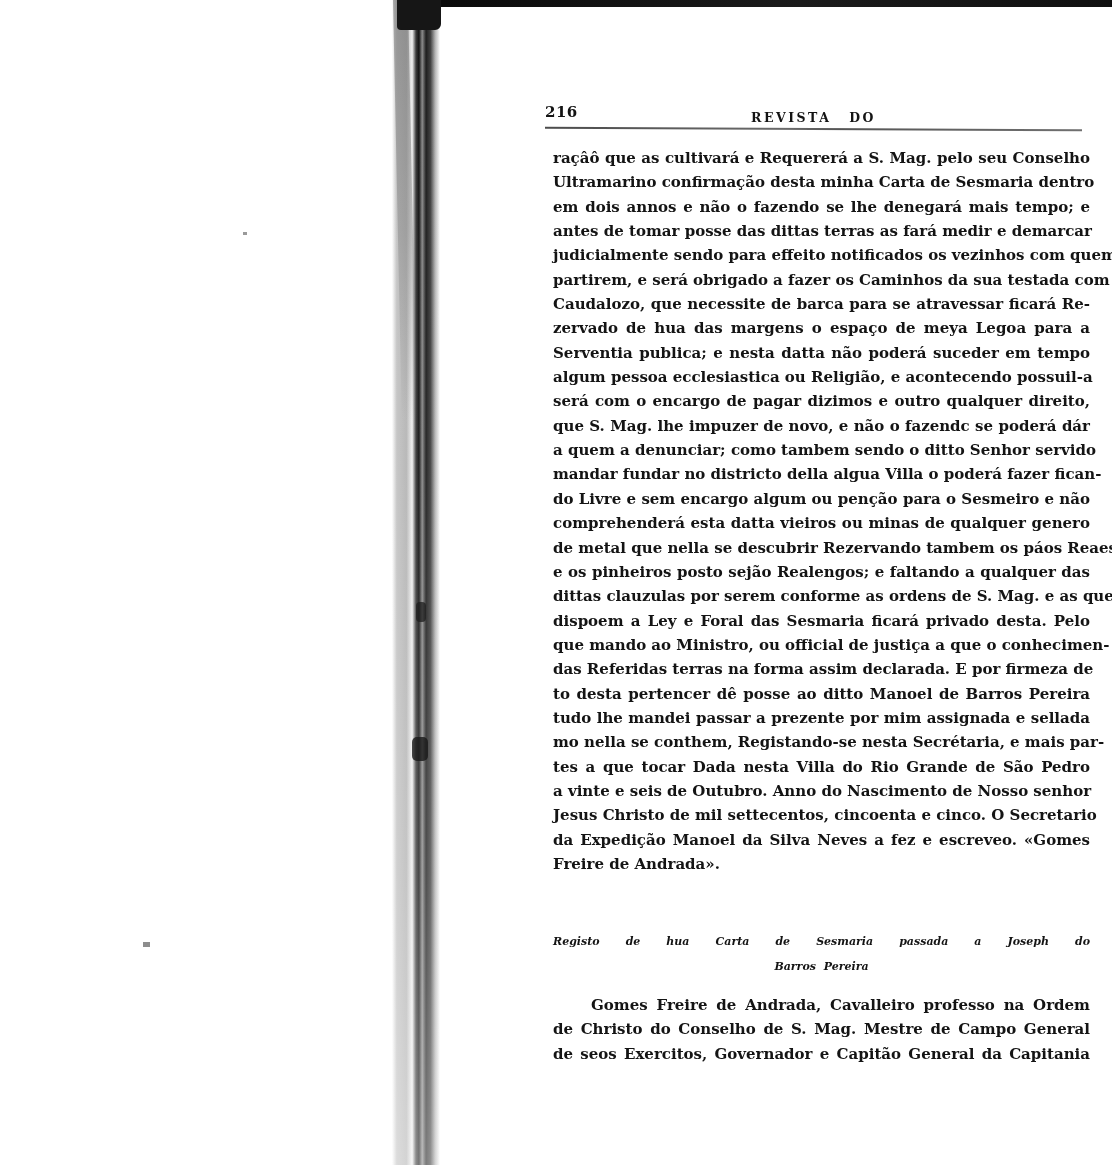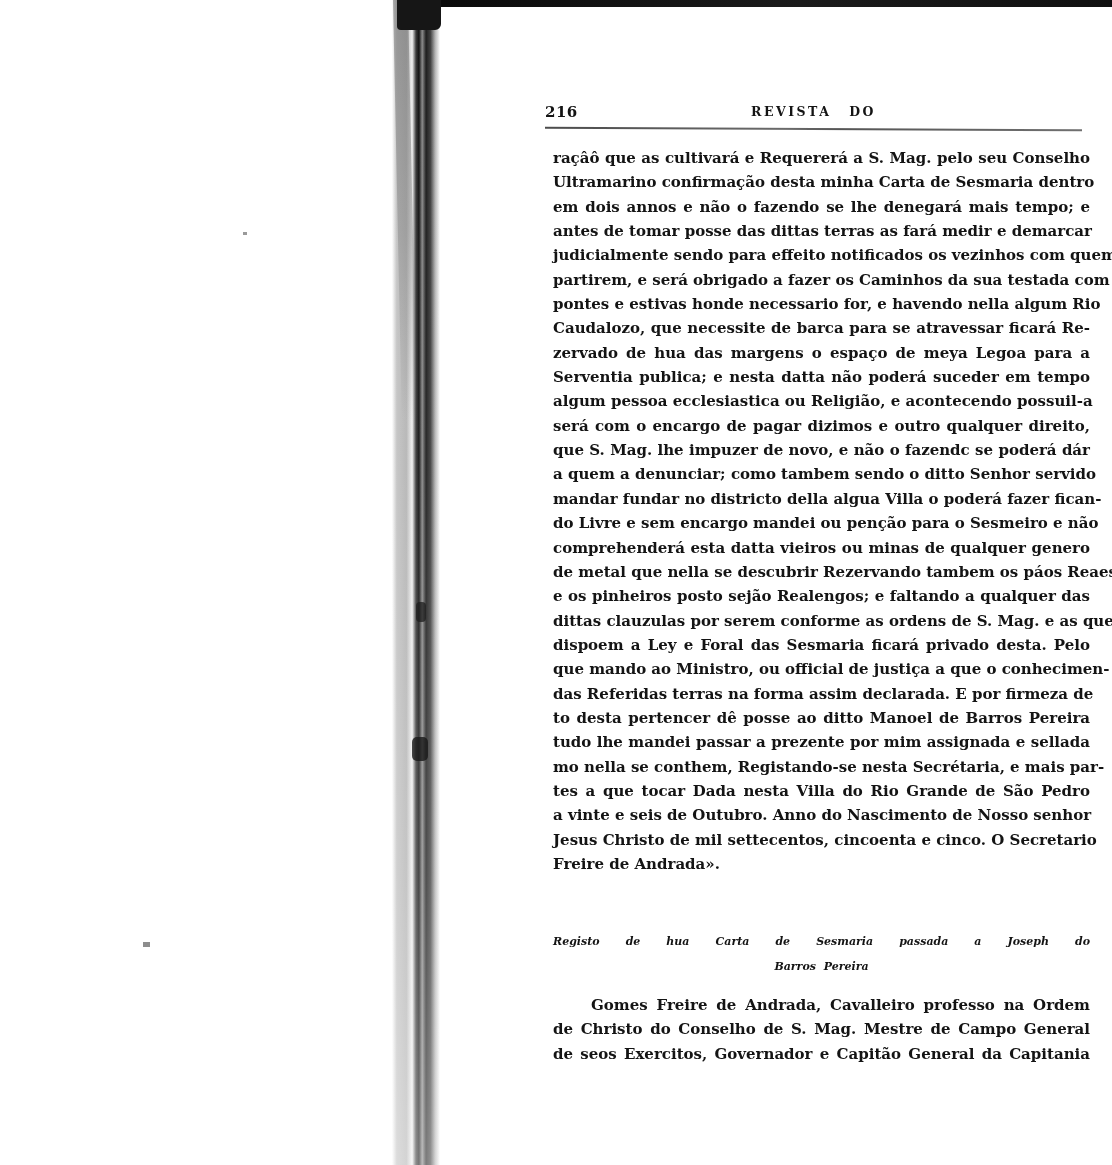--- a/index.html
+++ b/index.html
@@ -134,7 +134,7 @@
     position: absolute;
     left: 0;
     right: 0;
-    top: 104px;
+    top: 110px;
     text-align: center;
     font-size: 12.5px;
     font-weight: 700;

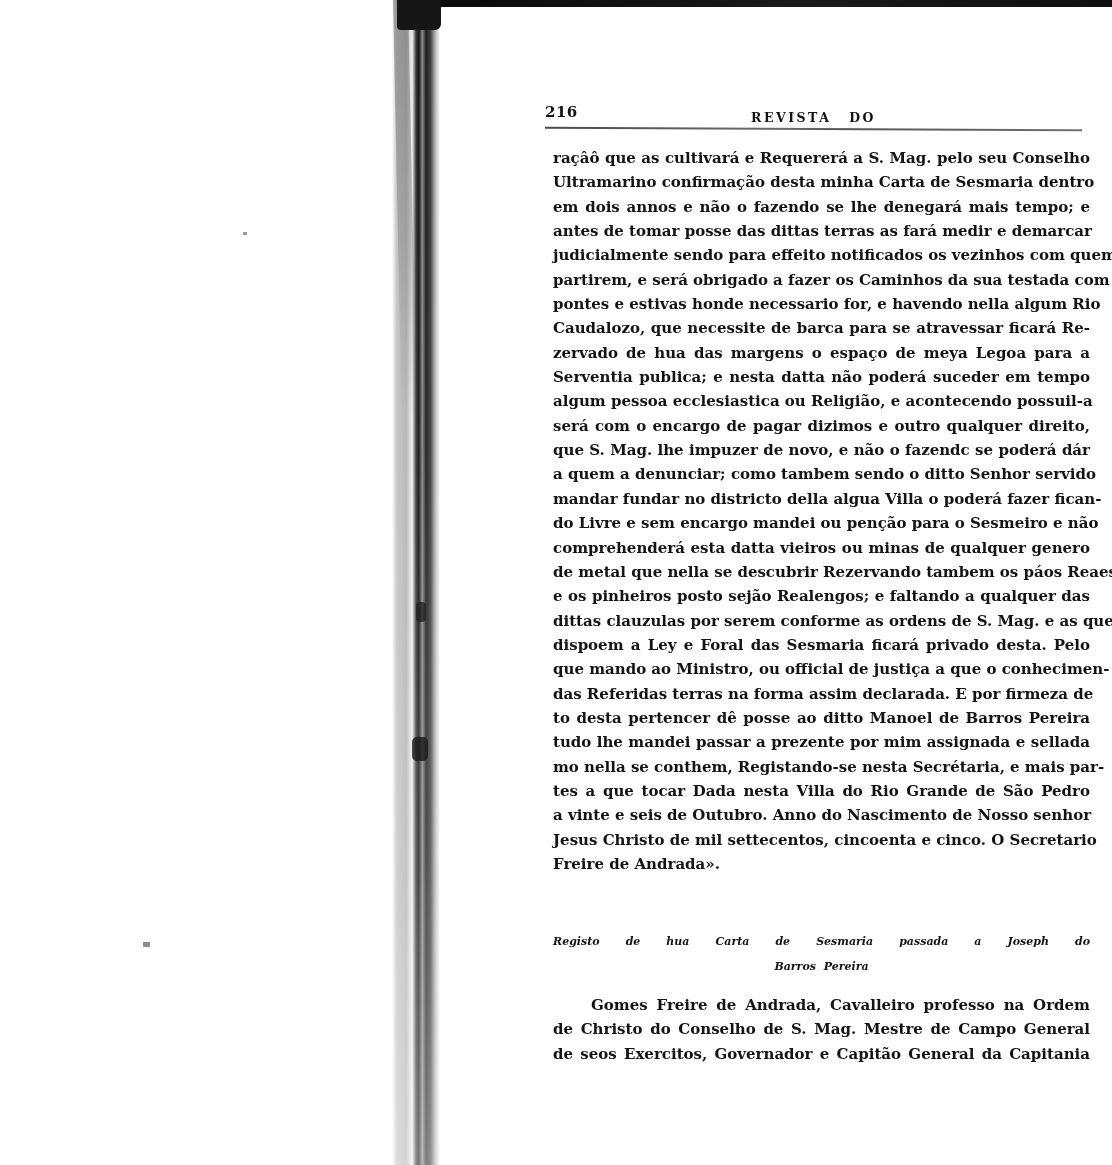--- a/index.html
+++ b/index.html
@@ -209,7 +209,6 @@
         <div class="line">antes de tomar posse das dittas terras as fará medir e demarcar</div>
         <div class="line">judicialmente sendo para effeito notificados os vezinhos com quem</div>
         <div class="line">partirem, e será obrigado a fazer os Caminhos da sua testada com</div>
-        <div class="line">pontes e estivas honde necessario for, e havendo nella algum Rio</div>
         <div class="line">Caudalozo, que necessite de barca para se atravessar ficará Re-</div>
         <div class="line">zervado de hua das margens o espaço de meya Legoa para a</div>
         <div class="line">Serventia publica; e nesta datta não poderá suceder em tempo</div>

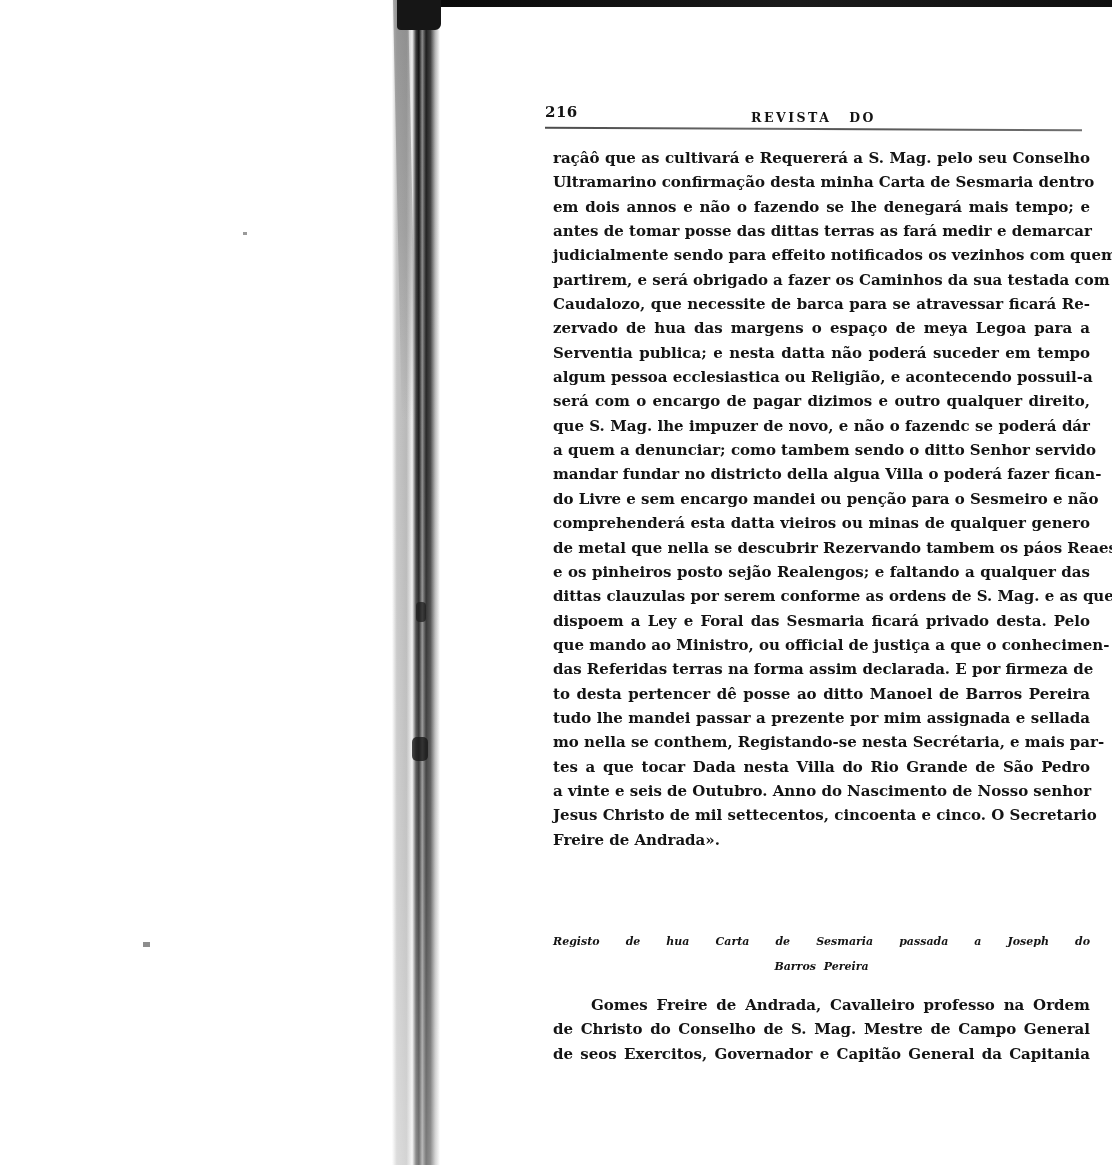--- a/index.html
+++ b/index.html
@@ -217,7 +217,7 @@
         <div class="line">que S. Mag. lhe impuzer de novo, e não o fazendc se poderá dár</div>
         <div class="line">a quem a denunciar; como tambem sendo o ditto Senhor servido</div>
         <div class="line">mandar fundar no districto della algua Villa o poderá fazer fican-</div>
-        <div class="line">do Livre e sem encargo mandei ou penção para o Sesmeiro e não</div>
+        <div class="line">do Livre e sem encargo algum ou penção para o Sesmeiro e não</div>
         <div class="line">comprehenderá esta datta vieiros ou minas de qualquer genero</div>
         <div class="line">de metal que nella se descubrir Rezervando tambem os páos Reaes,</div>
         <div class="line">e os pinheiros posto sejão Realengos; e faltando a qualquer das</div>

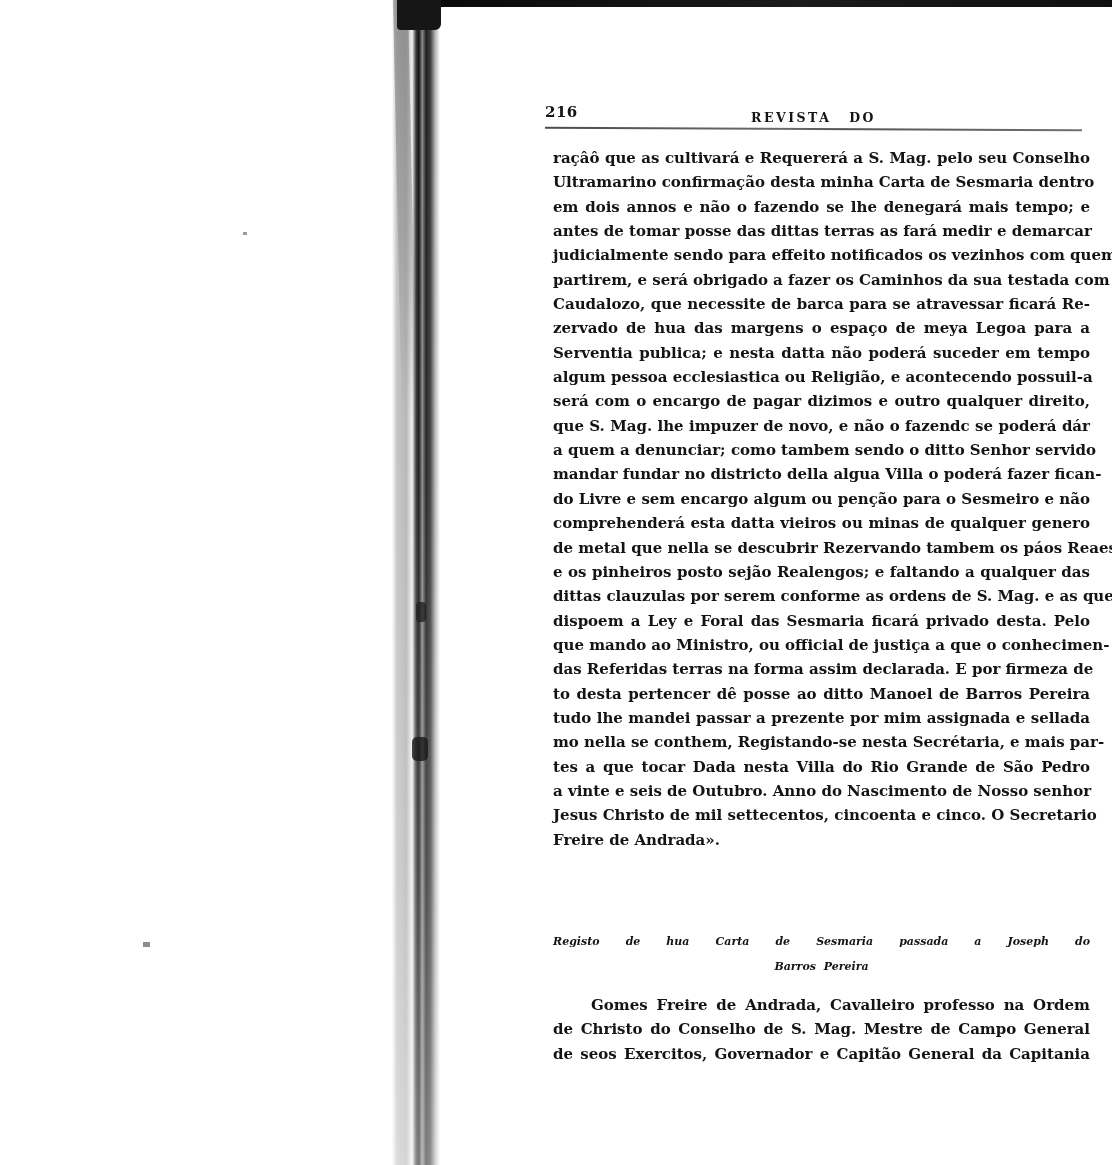--- a/index.html
+++ b/index.html
@@ -231,6 +231,7 @@
         <div class="line">tes a que tocar  Dada nesta Villa do Rio Grande de São Pedro</div>
         <div class="line">a vinte e seis de Outubro. Anno do Nascimento de Nosso senhor</div>
         <div class="line">Jesus Christo de mil settecentos, cincoenta e cinco. O Secretario</div>
+        <div class="line">da Expedição Manoel da Silva Neves a fez e escreveo. «Gomes</div>
         <div class="line">Freire de Andrada».</div>
       </div>
 

